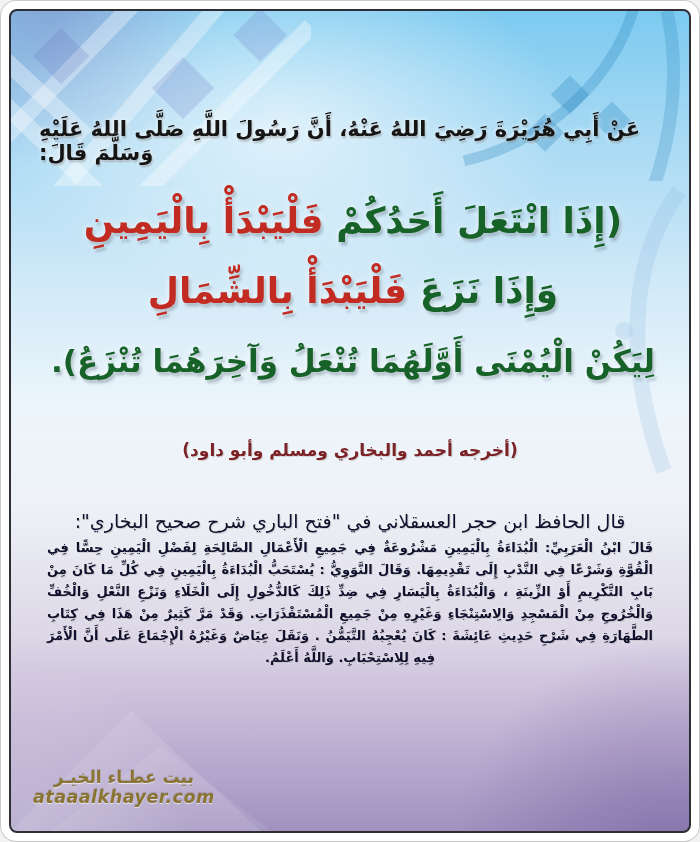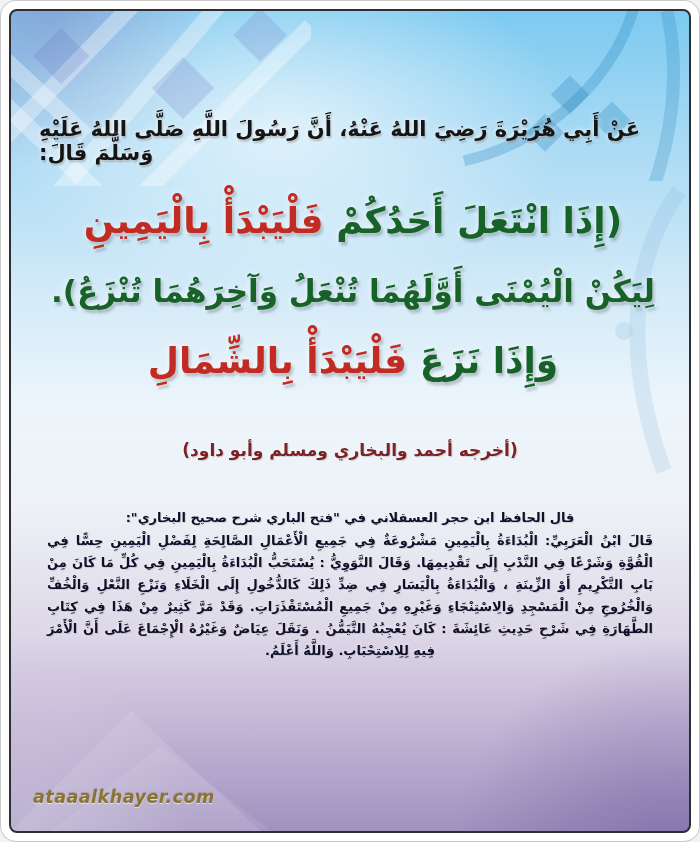--- a/index.html
+++ b/index.html
@@ -117,8 +117,8 @@
 
     <div class="hadith" dir="rtl">
       <div class="h-line"><span class="g">(إِذَا انْتَعَلَ أَحَدُكُمْ </span><span class="r">فَلْيَبْدَأْ بِالْيَمِينِ</span></div>
+      <div class="h-line"><span class="g">وَإِذَا نَزَعَ </span><span class="r">فَلْيَبْدَأْ بِالشِّمَالِ</span></div>
       <div class="h-line small"><span class="g">لِيَكُنْ الْيُمْنَى أَوَّلَهُمَا تُنْعَلُ وَآخِرَهُمَا تُنْزَعُ).</span></div>
-      <div class="h-line"><span class="g">وَإِذَا نَزَعَ </span><span class="r">فَلْيَبْدَأْ بِالشِّمَالِ</span></div>
     </div>
 
     <div class="attribution" dir="rtl">(أخرجه أحمد والبخاري ومسلم وأبو داود)</div>

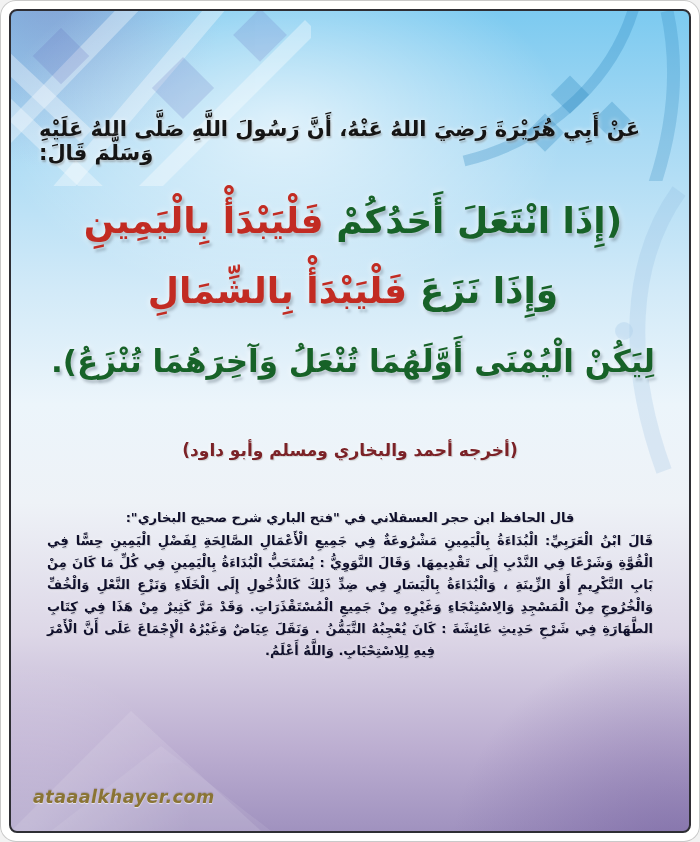--- a/index.html
+++ b/index.html
@@ -58,7 +58,7 @@
     text-shadow:0 0 4px rgba(255,255,255,0.75),1px 1px 1px rgba(0,0,0,0.18);
   }
   .commentary .intro{
-    text-align:center;font-size:13px;font-weight:bold;margin-bottom:5px;
+    text-align:center;font-size:19px;font-weight:normal;margin-bottom:5px;
   }
   .commentary .body{
     font-size:13px;font-weight:bold;line-height:22px;

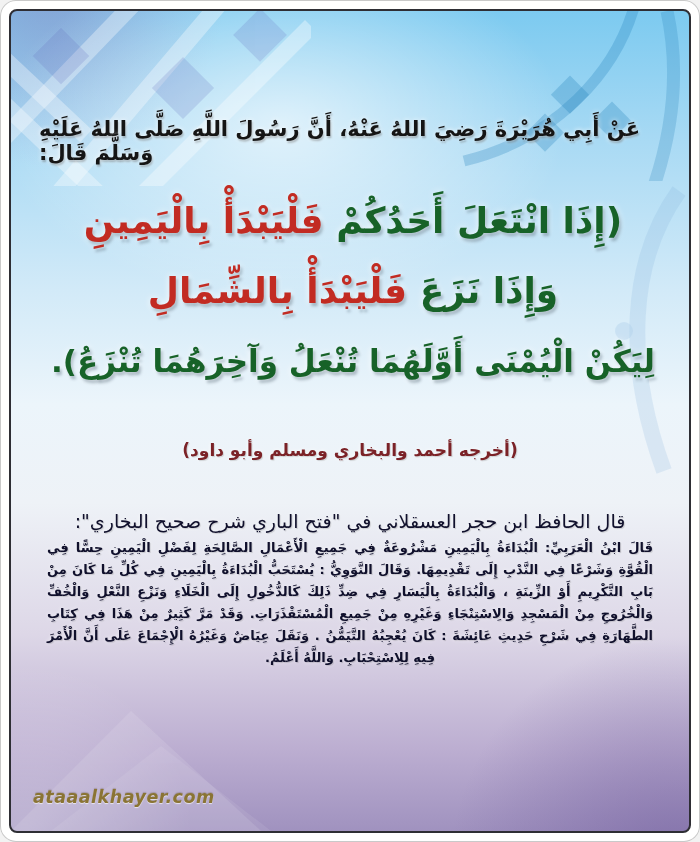--- a/index.html
+++ b/index.html
@@ -129,6 +129,7 @@
     </div>
 
     <div class="logo">
+      <div class="logo-ar" dir="rtl">بيت عطـاء الخيـر</div>
       <div class="logo-en">ataaalkhayer.com</div>
     </div>
 

